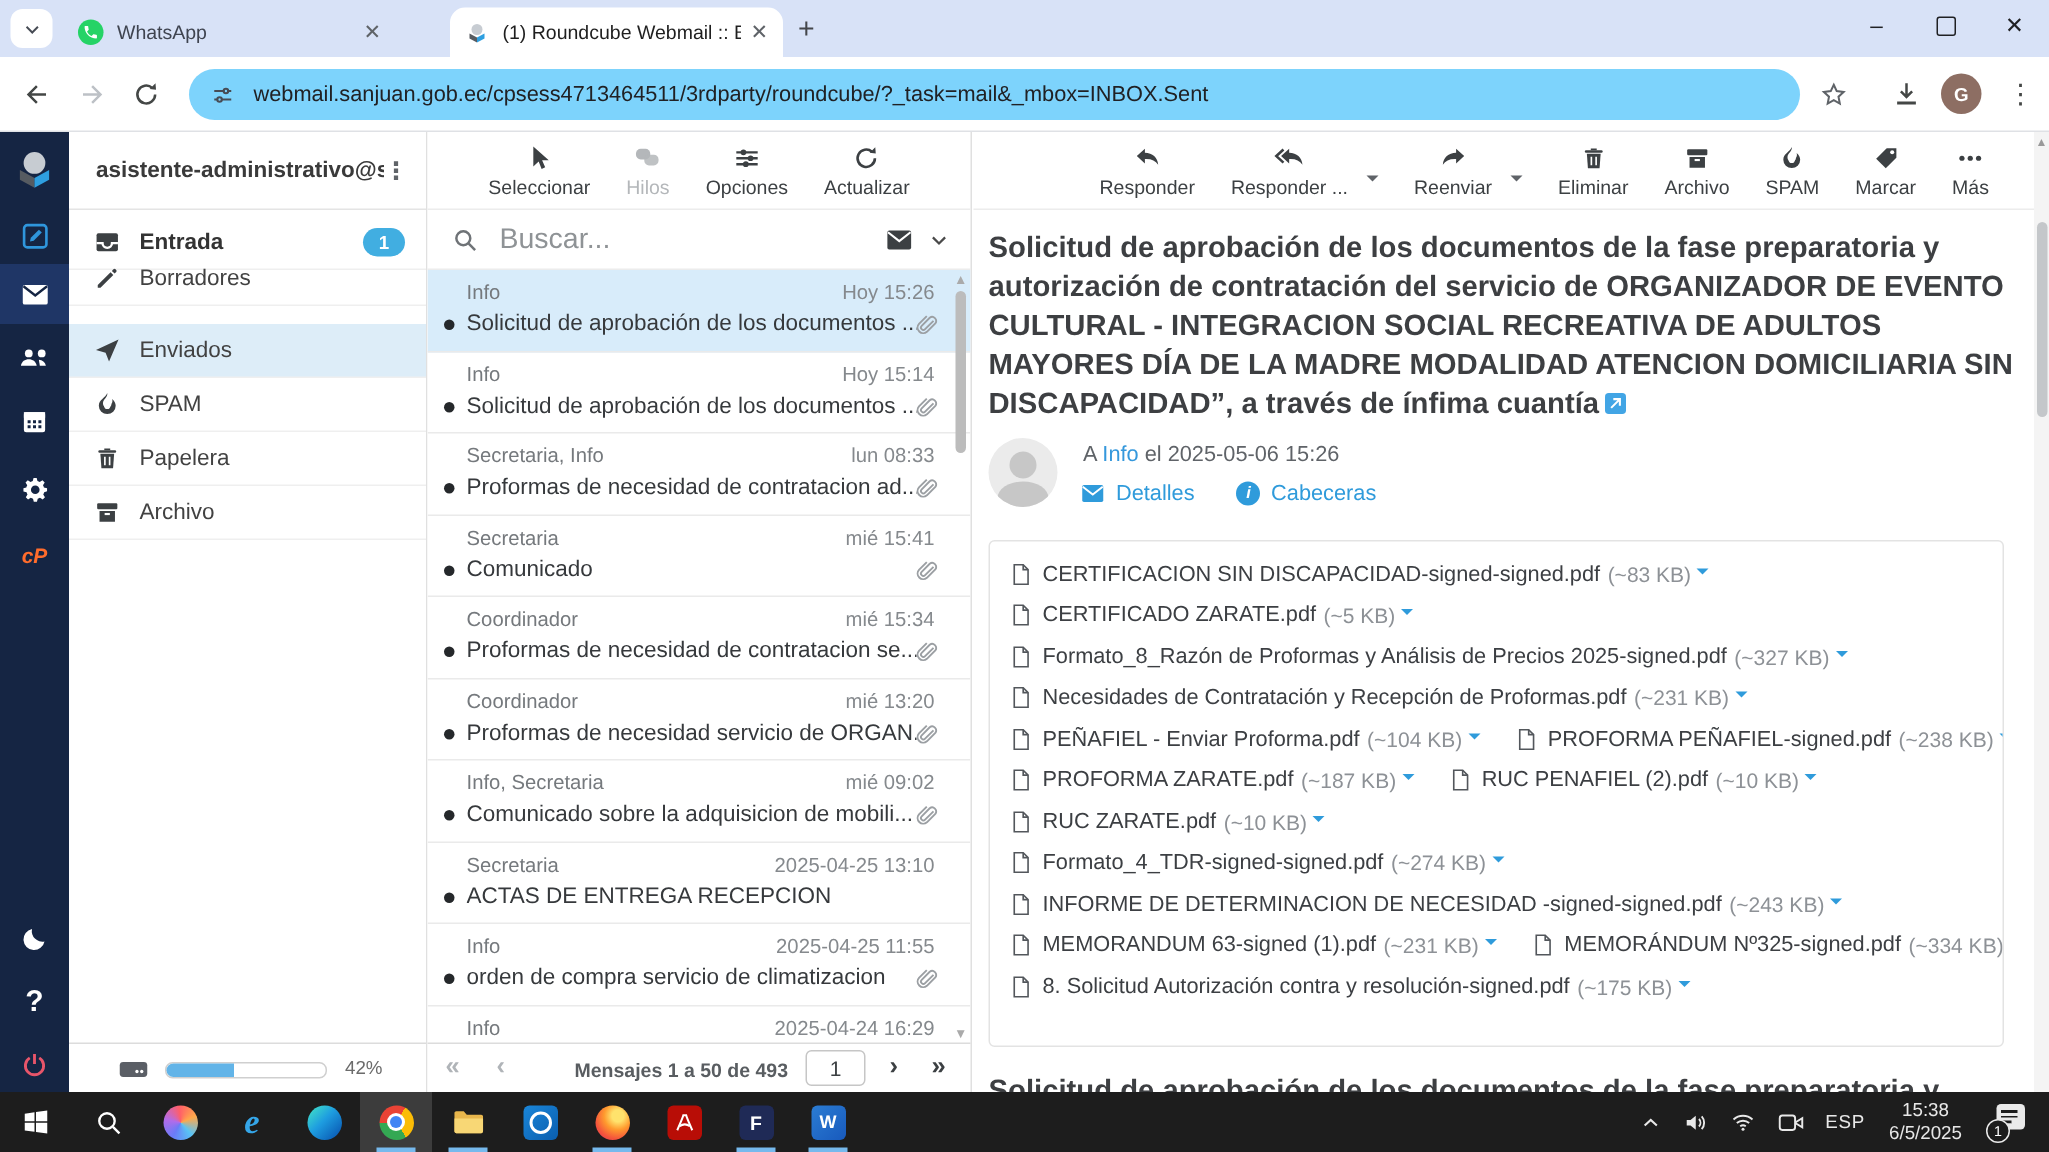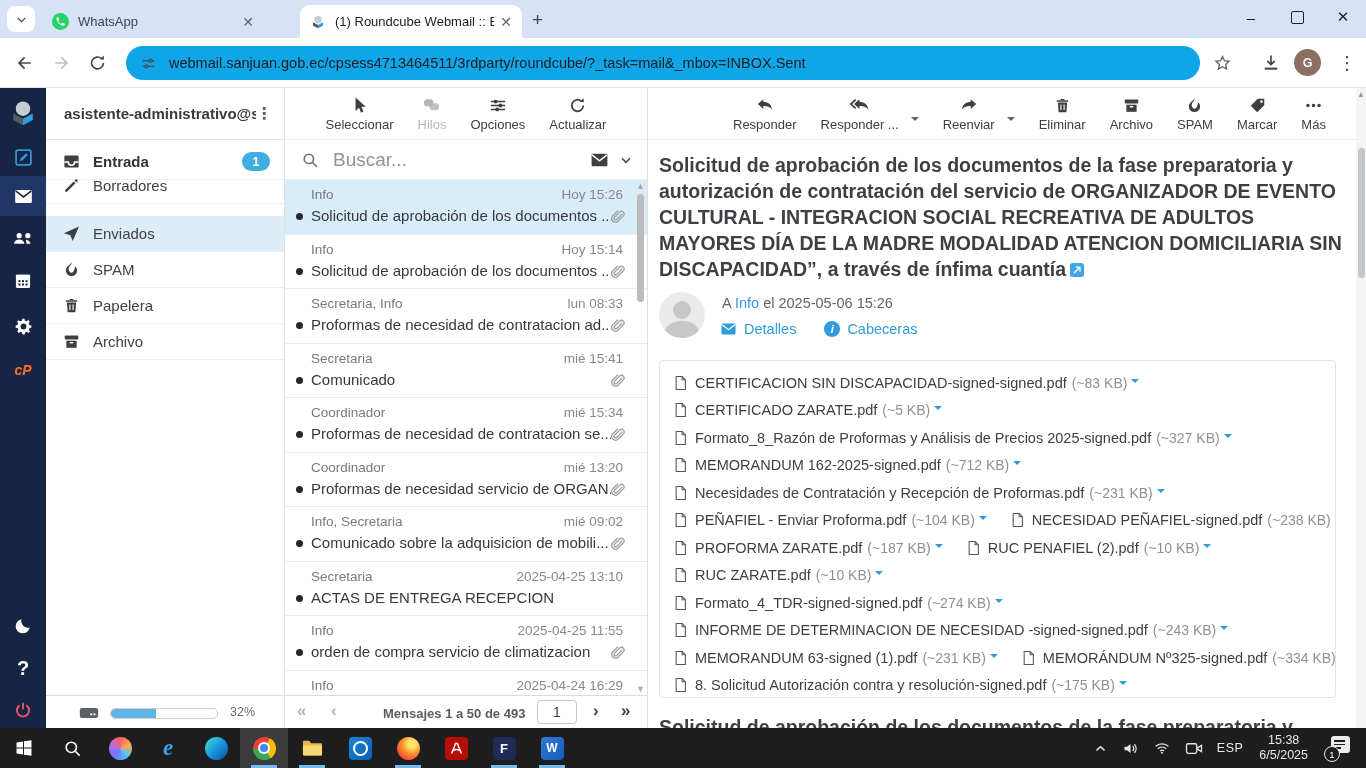--- a/index.html
+++ b/index.html
@@ -26,7 +26,7 @@
   
   .toolbar{position:absolute;left:0;top:38px;width:100%;height:50px;background:#fff;border-bottom:1px solid #dfe1e5;box-sizing:border-box;}
   .nav-ic{position:absolute;top:50%;transform:translateY(-50%);color:#444746;}
-  .omnibox{position:absolute;left:126px;top:8px;width:1074px;height:34px;border-radius:17px;background:#0ea5e9;
+  .omnibox{position:absolute;left:126px;top:8px;width:1074px;height:34px;border-radius:17px;background:#7dd3fc;
     display:flex;align-items:center;padding:0 14px;box-sizing:border-box;}
   .omnibox .url{font-size:14.5px;color:#202124;margin-left:12px;white-space:nowrap;}
   .avatar-g{position:absolute;left:1294px;top:11px;width:27px;height:27px;border-radius:50%;background:#8d6e63;

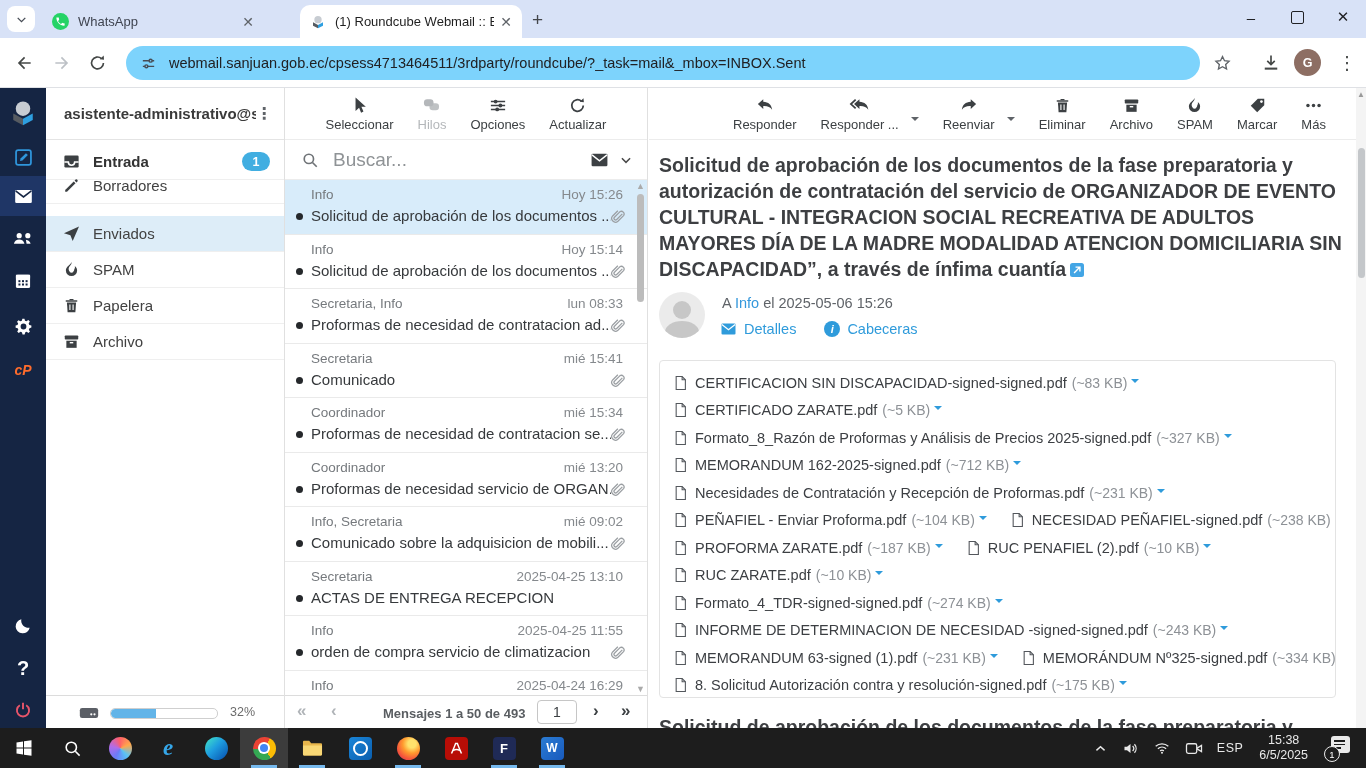--- a/index.html
+++ b/index.html
@@ -640,17 +640,6 @@
                 <path d="M4 2h11l6 6v18H4z" fill="none" stroke="#53575c" stroke-width="2"></path>
                 <path d="M15 2v6h6" fill="none" stroke="#53575c" stroke-width="2"></path>
               </svg>
-              <span class="attname">MEMORANDUM 162-2025-signed.pdf</span>
-              <span class="attsize">(~712 KB)</span>
-              <span class="caret blue"></span>
-            </span>
-        </div>
-        <div class="attrow">
-          <span class="attfile">
-              <svg width="13" height="16" viewBox="0 0 24 28">
-                <path d="M4 2h11l6 6v18H4z" fill="none" stroke="#53575c" stroke-width="2"></path>
-                <path d="M15 2v6h6" fill="none" stroke="#53575c" stroke-width="2"></path>
-              </svg>
               <span class="attname">Necesidades de Contratación y Recepción de Proformas.pdf</span>
               <span class="attsize">(~231 KB)</span>
               <span class="caret blue"></span>

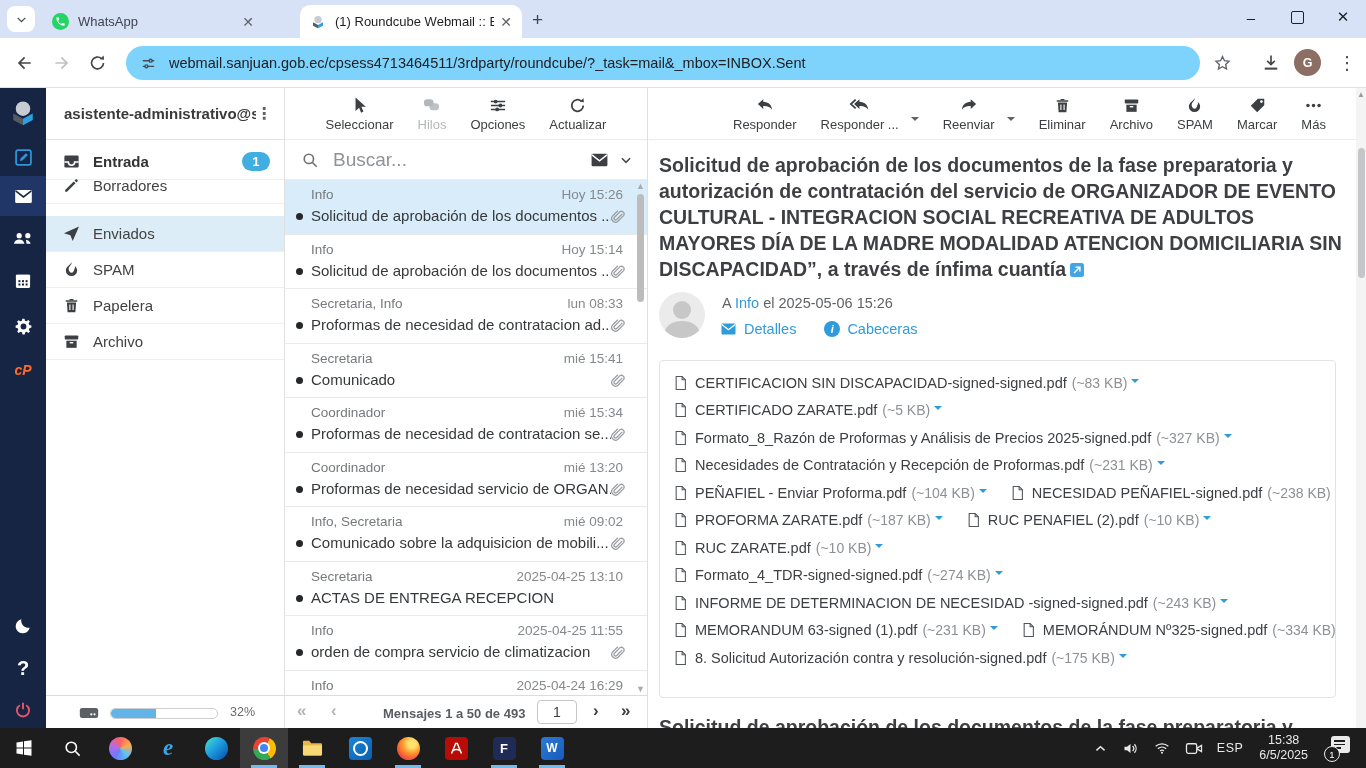--- a/index.html
+++ b/index.html
@@ -660,7 +660,7 @@
                 <path d="M4 2h11l6 6v18H4z" fill="none" stroke="#53575c" stroke-width="2"></path>
                 <path d="M15 2v6h6" fill="none" stroke="#53575c" stroke-width="2"></path>
               </svg>
-              <span class="attname">NECESIDAD PEÑAFIEL-signed.pdf</span>
+              <span class="attname">PROFORMA PEÑAFIEL-signed.pdf</span>
               <span class="attsize">(~238 KB)</span>
               <span class="caret blue"></span>
             </span>

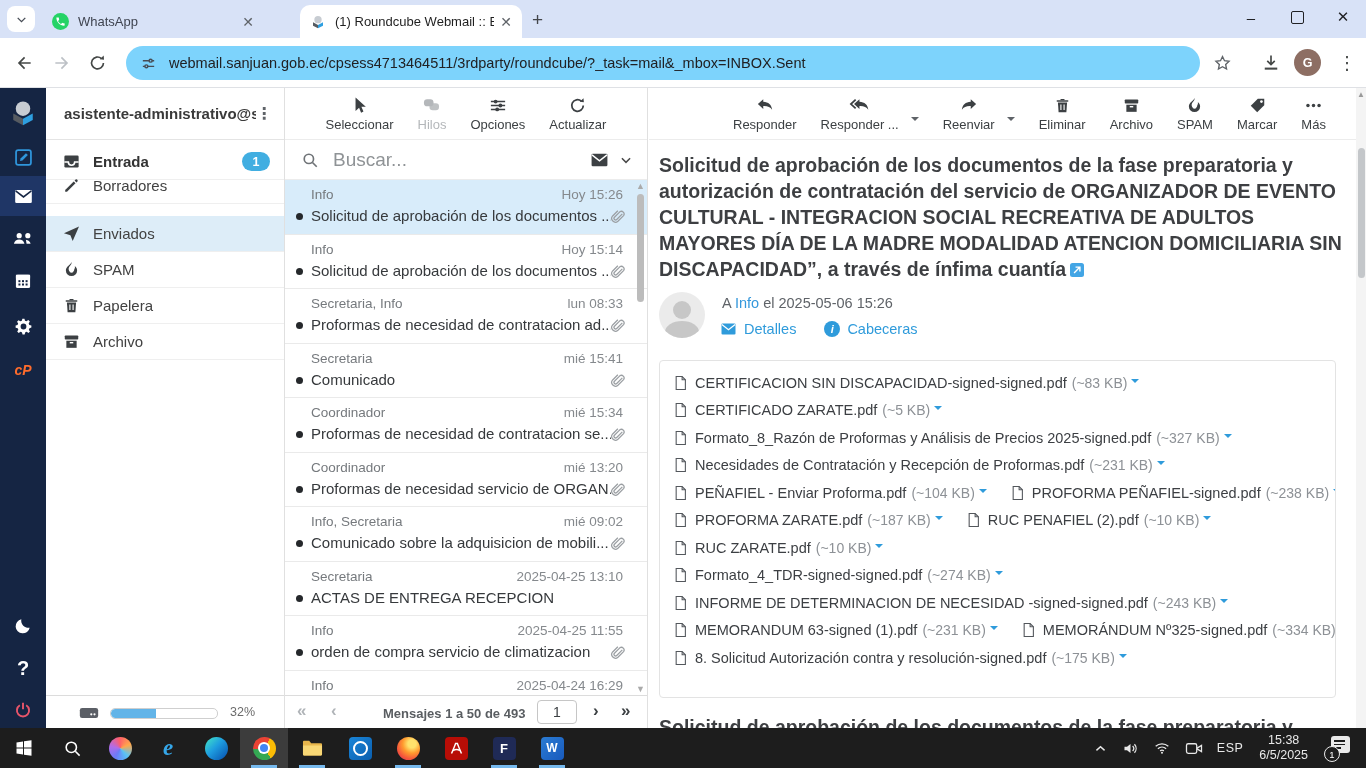--- a/index.html
+++ b/index.html
@@ -340,7 +340,7 @@
         <div class="quota-track">
             <div class="quota-fill" style="width:42%;"></div>
           </div>
-        <span class="quota-pct">32%</span>
+        <span class="quota-pct">42%</span>
       </div>
     </div>
 

